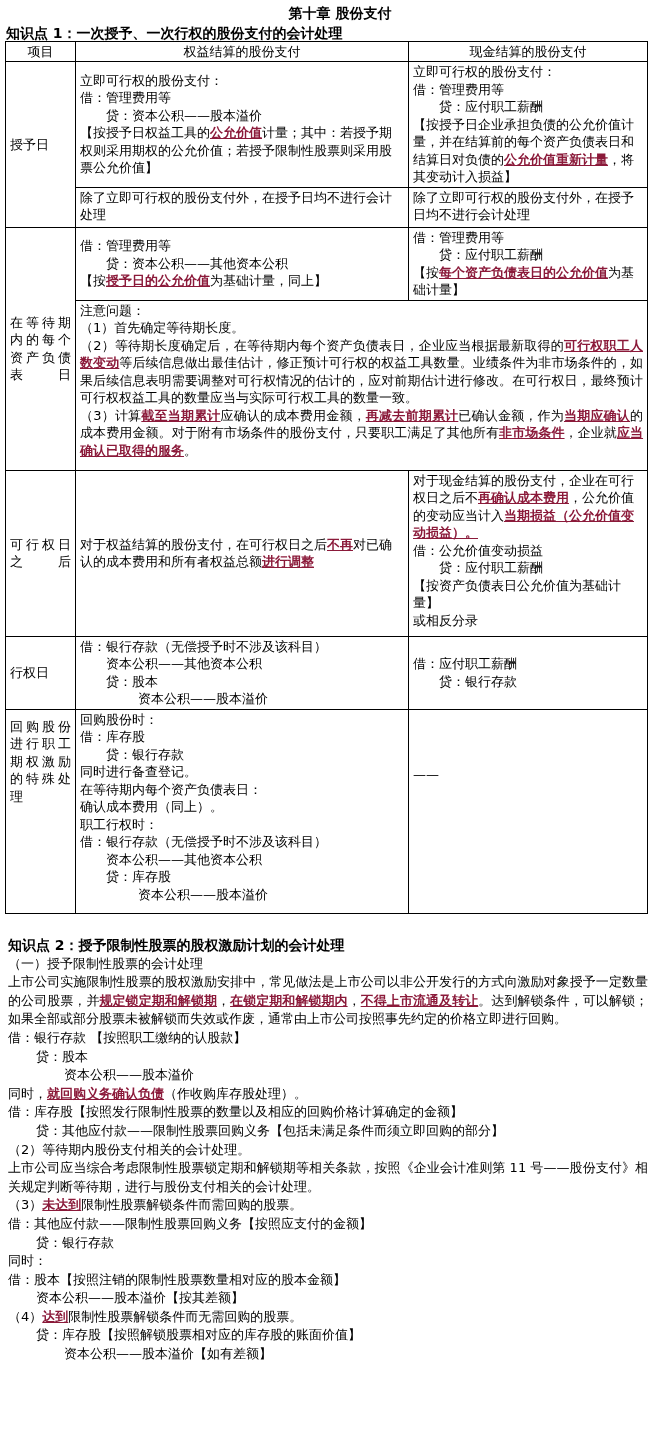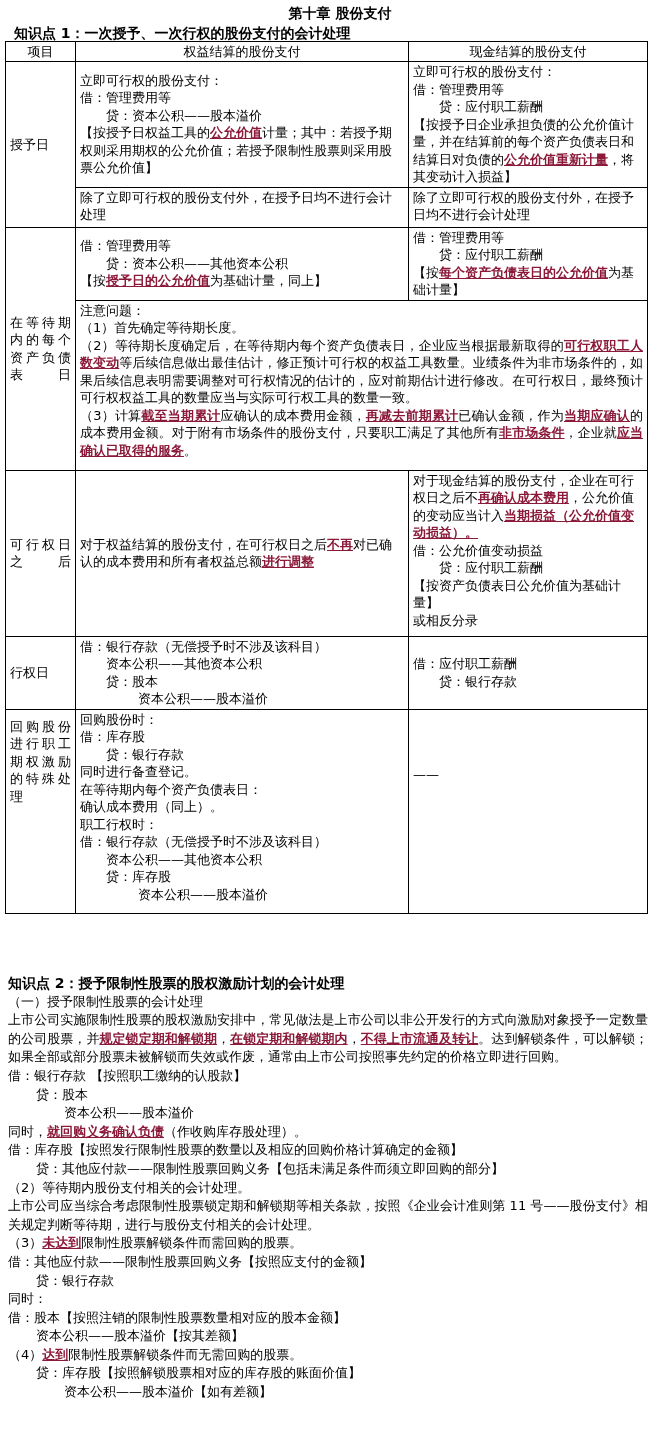--- a/index.html
+++ b/index.html
@@ -39,7 +39,7 @@
 <body>
 
 <div class="title">第十章 股份支付</div>
-<div class="kp-heading" style="padding-left:14px;">知识点 1：一次授予、一次行权的股份支付的会计处理</div>
+<div class="kp-heading" style="padding-left:6px;">知识点 1：一次授予、一次行权的股份支付的会计处理</div>
 
 <table class="main">
   <colgroup>

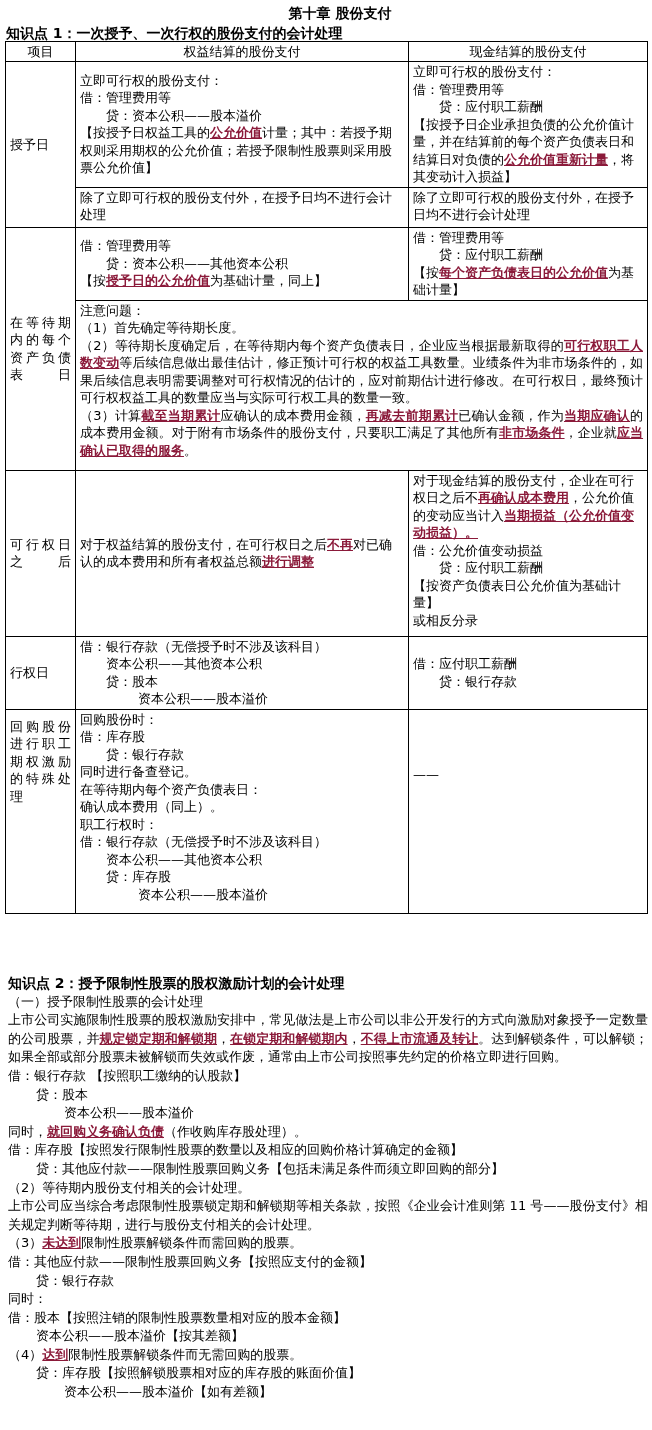--- a/index.html
+++ b/index.html
@@ -30,7 +30,7 @@
   .ind2 { padding-left: 58px; }
   .ind1s { padding-left: 13px; }
   .hl { color: #8b1a3a; font-weight: bold; text-decoration: underline; }
-  .section2 { position: absolute; left: 8px; top: 974px; width: 640px; }
+  .section2 { position: absolute; left: 8px; top: 936px; width: 640px; }
   .p { line-height: 18.6px; }
   .para { text-align: justify; }
   .cell-top { vertical-align: top !important; }

